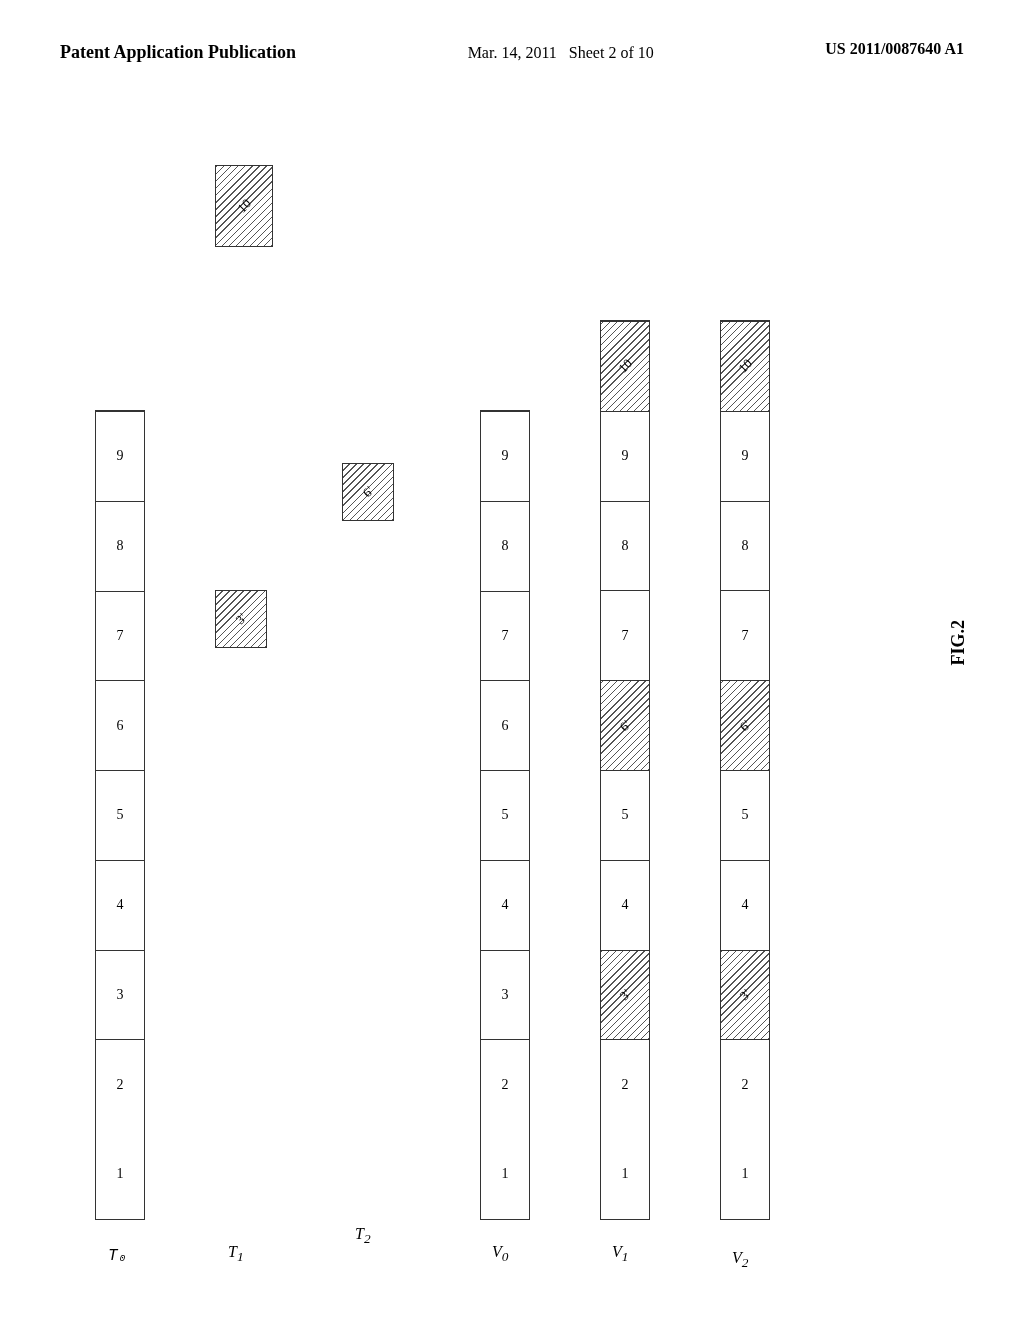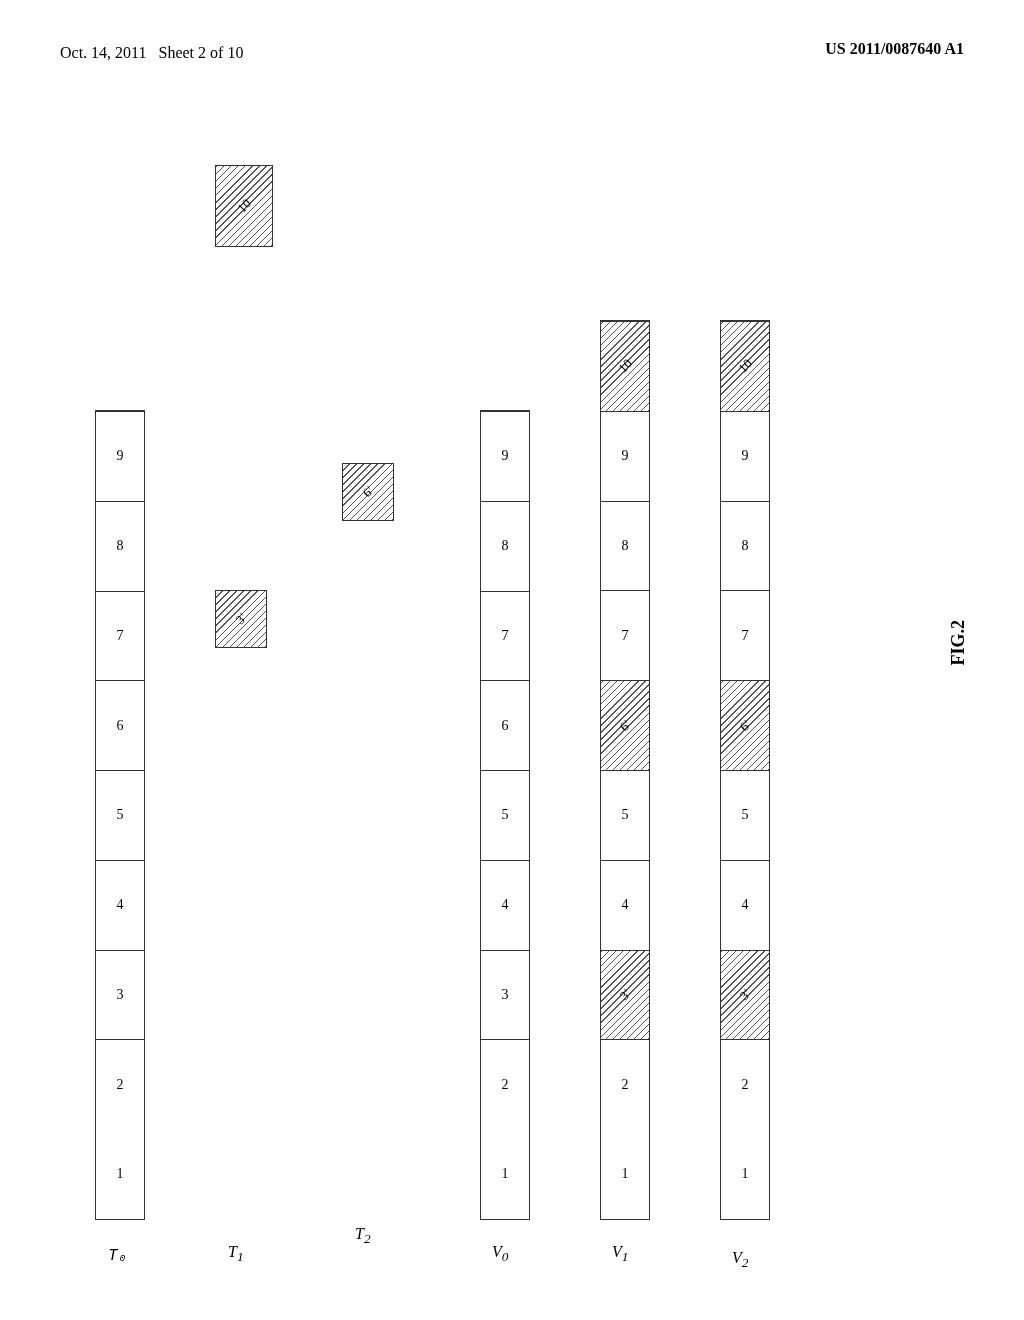--- a/index.html
+++ b/index.html
@@ -114,6 +114,9 @@
 <body>
 
 <div class="header">
+  <div class="header-left">
+    <span>Patent Application Publication</span>
+  </div>
   <div class="header-center">
     <span>Oct. 14, 2011</span>&nbsp;&nbsp;
     <span>Sheet 2 of 10</span>

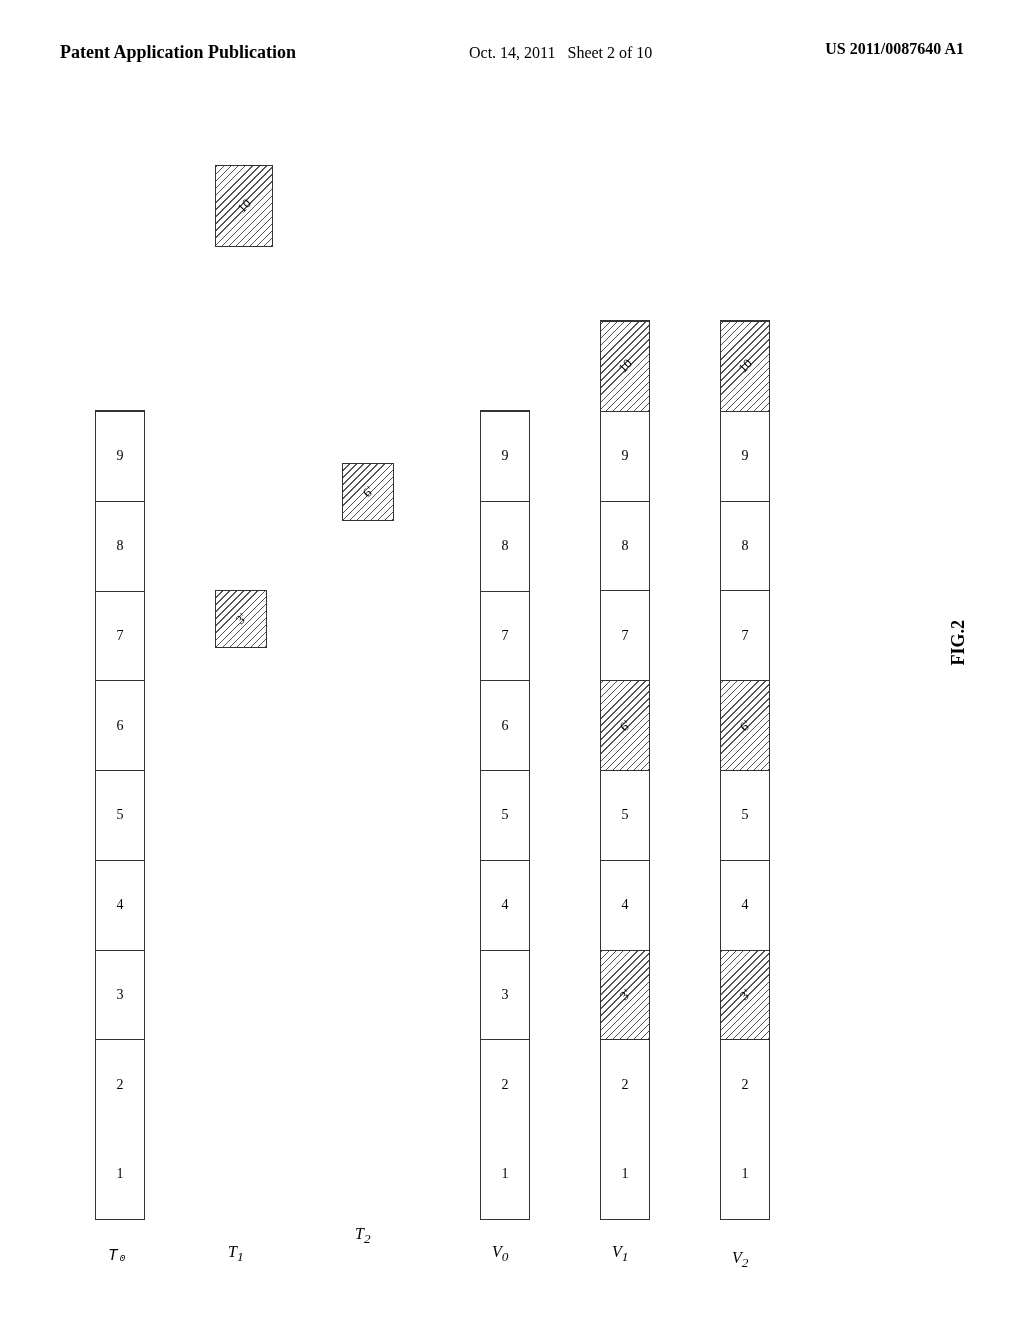--- a/index.html
+++ b/index.html
@@ -118,7 +118,7 @@
     <span>Patent Application Publication</span>
   </div>
   <div class="header-center">
-    <span>Oct. 14, 2011</span>&nbsp;&nbsp;
+    <span>Mar. 14, 2011</span>&nbsp;&nbsp;
     <span>Sheet 2 of 10</span>
   </div>
   <div class="header-right">

